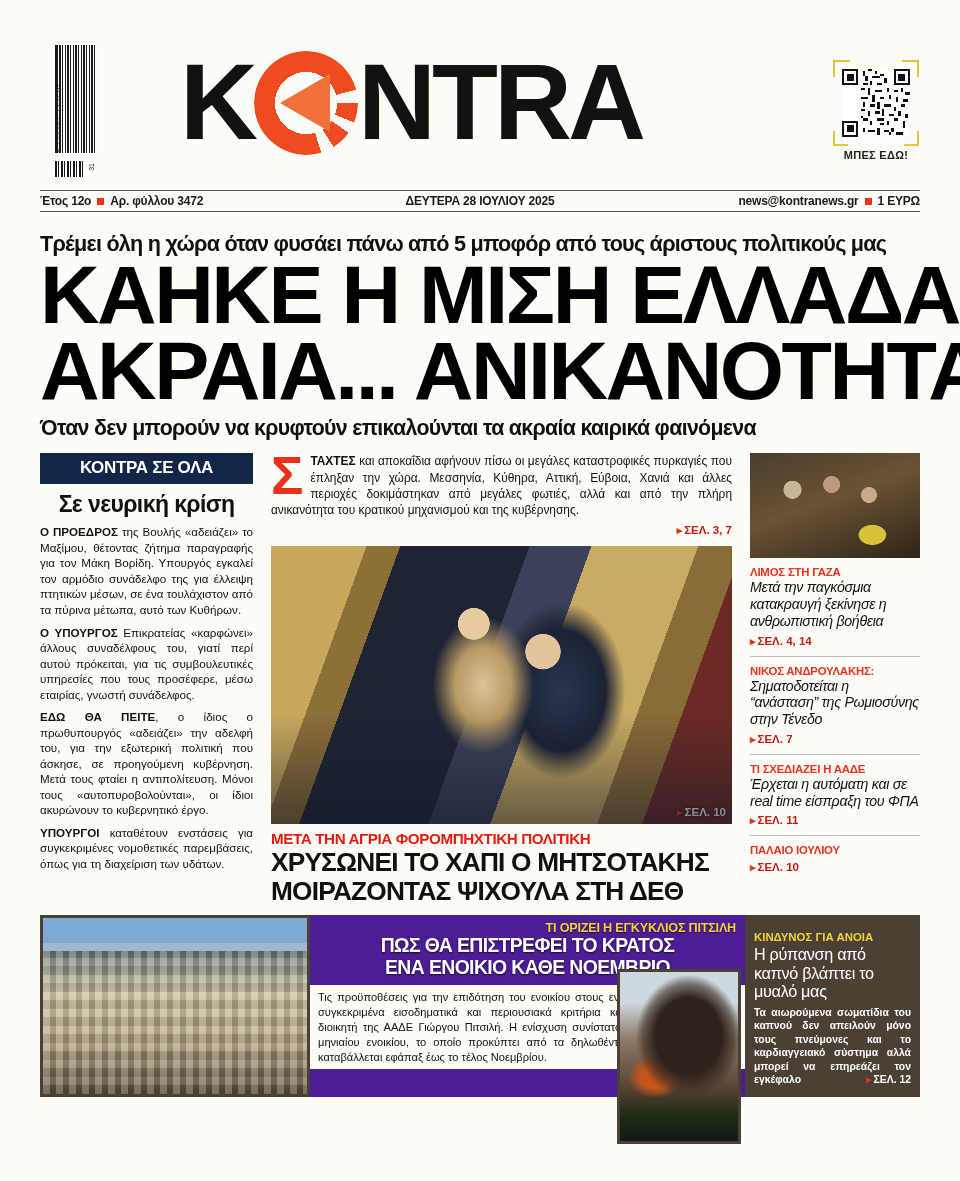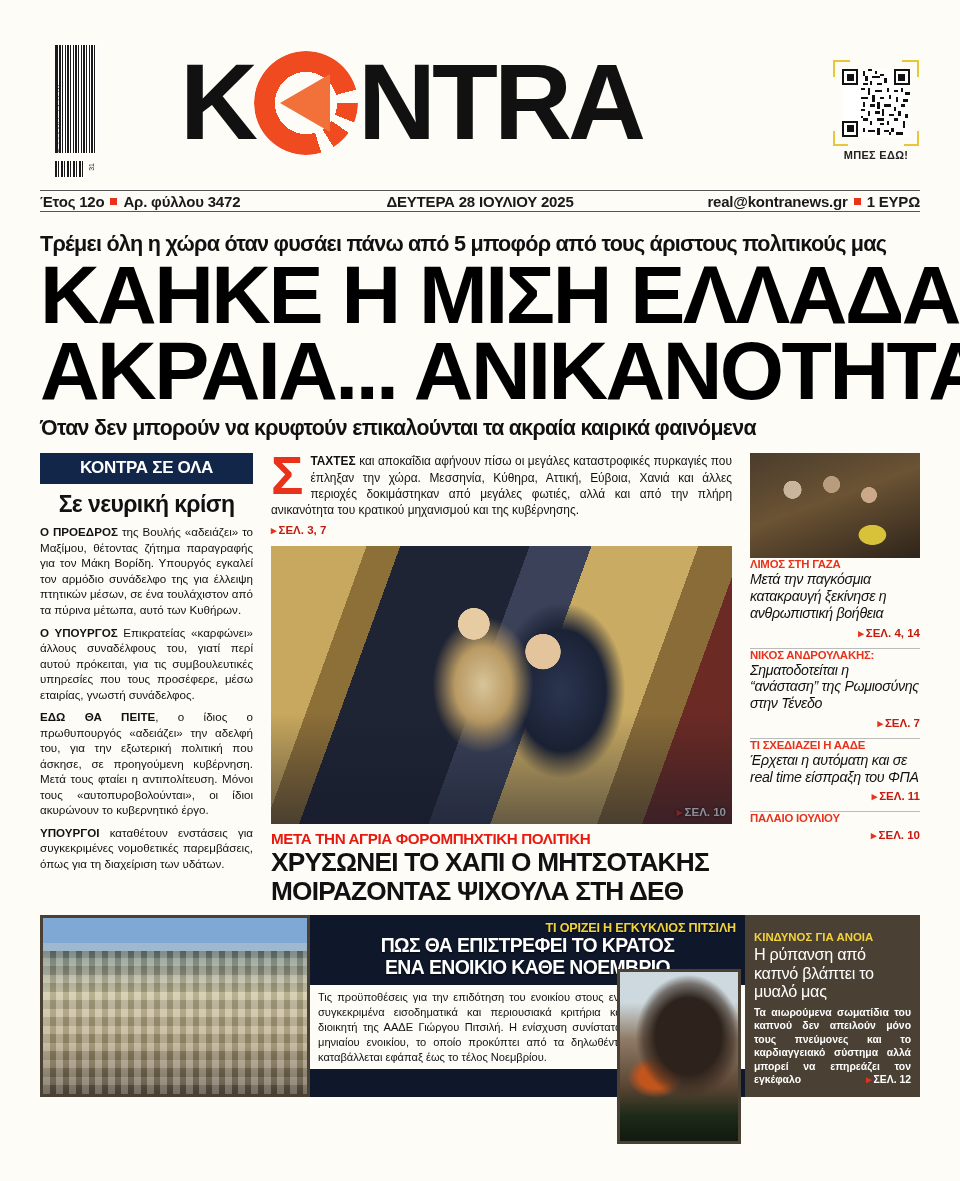--- a/index.html
+++ b/index.html
@@ -136,7 +136,7 @@
     border-bottom: 1.5px solid #555;
     height: 22px;
     display: flex; align-items: center;
-    font-size: 15px; font-weight: bold;
+    font-size: 12px; font-weight: bold;
     color: #1a1a1a;
     letter-spacing: -0.2px;
   }

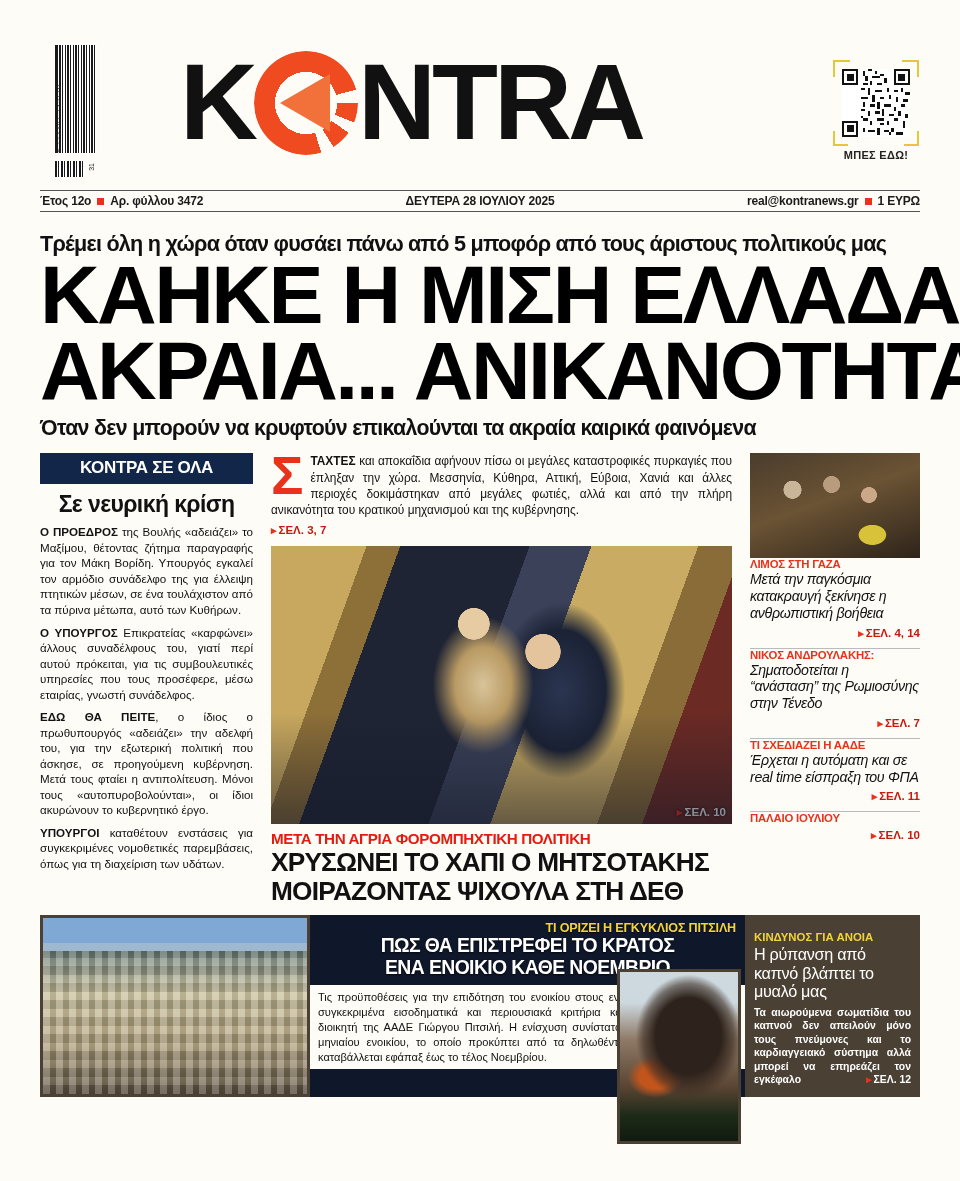--- a/index.html
+++ b/index.html
@@ -465,7 +465,7 @@
     </div>
     <div class="mid">ΔΕΥΤΕΡΑ 28 ΙΟΥΛΙΟΥ 2025</div>
     <div class="right">
-      <span>real@kontranews.gr</span>
+      <span>news@kontranews.gr</span>
       <span class="sq"></span>
       <span>1 ΕΥΡΩ</span>
     </div>

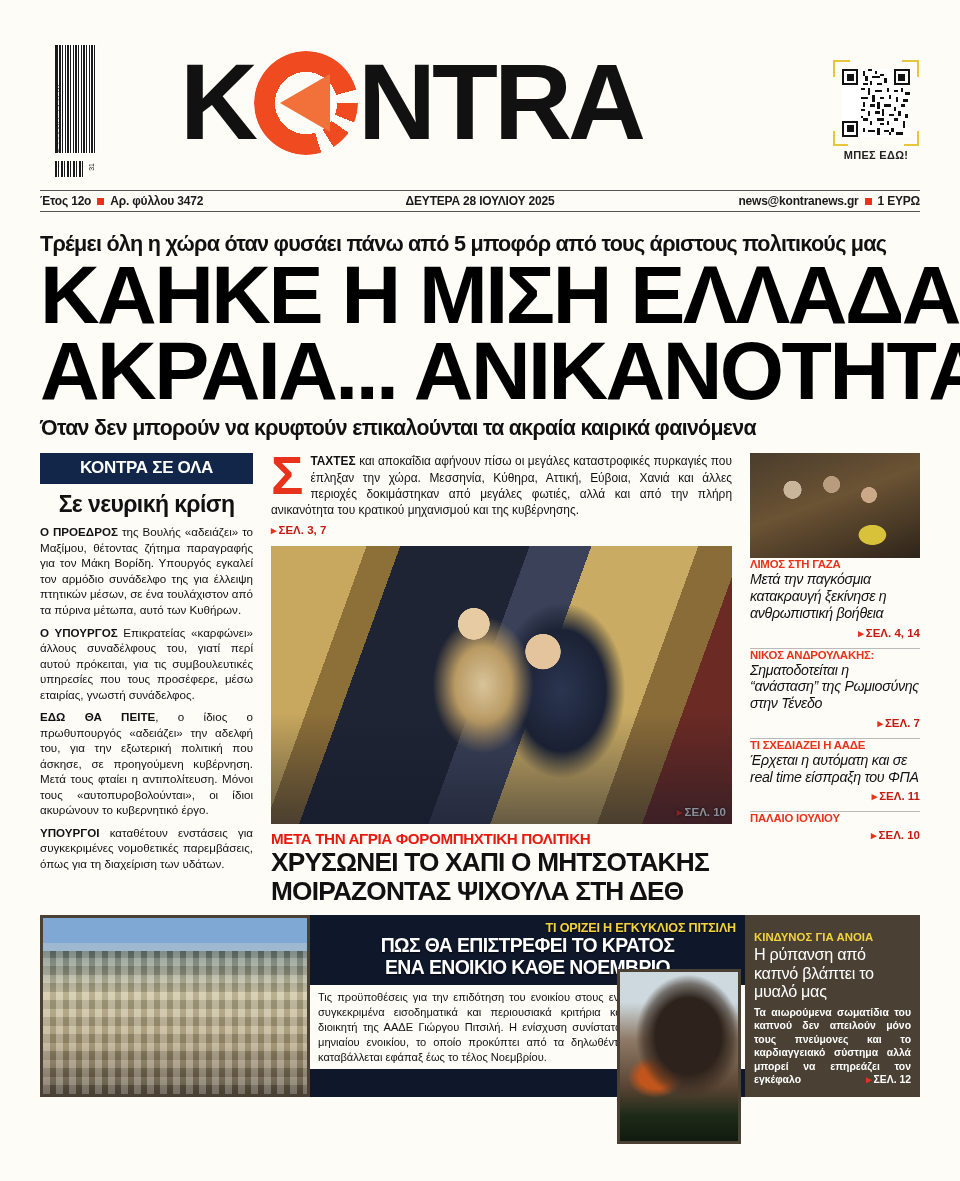--- a/index.html
+++ b/index.html
@@ -228,7 +228,7 @@
     content: "\25B8"; color: #e8321c;
     margin-right: 2px; font-size: 11px;
   }
-  .sel-right { margin-top: 2px; }
+  .sel-right { text-align: right; margin-top: 2px; }
 
   .photo {
     position: relative;

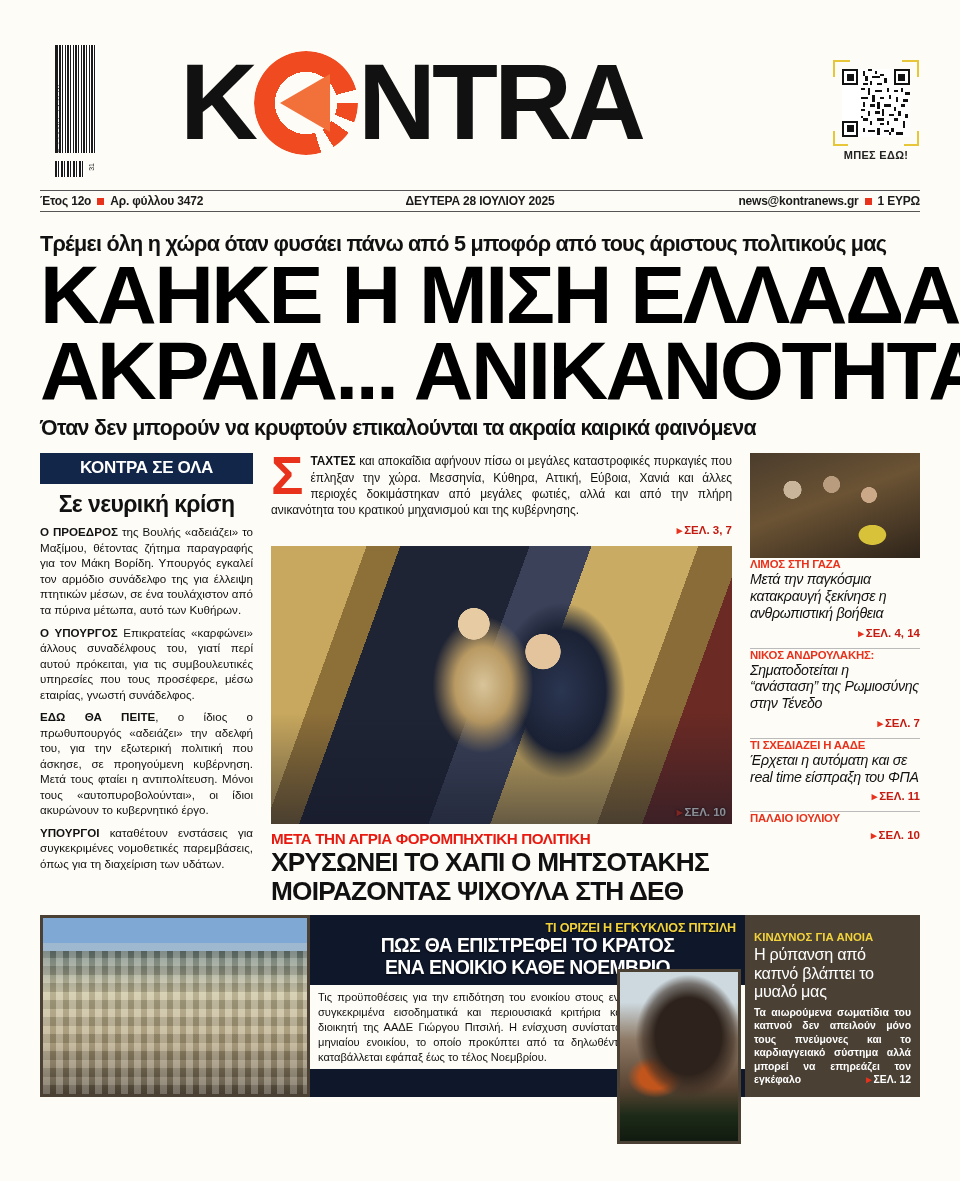--- a/index.html
+++ b/index.html
@@ -261,7 +261,7 @@
 
   
   .photo-gaza { height: 105px; }
-  .rnews { }
+  .rnews { margin-top: 8px; }
   .rk {
     color: #e8321c; font-weight: bold;
     font-size: 11.4px; letter-spacing: -0.2px;

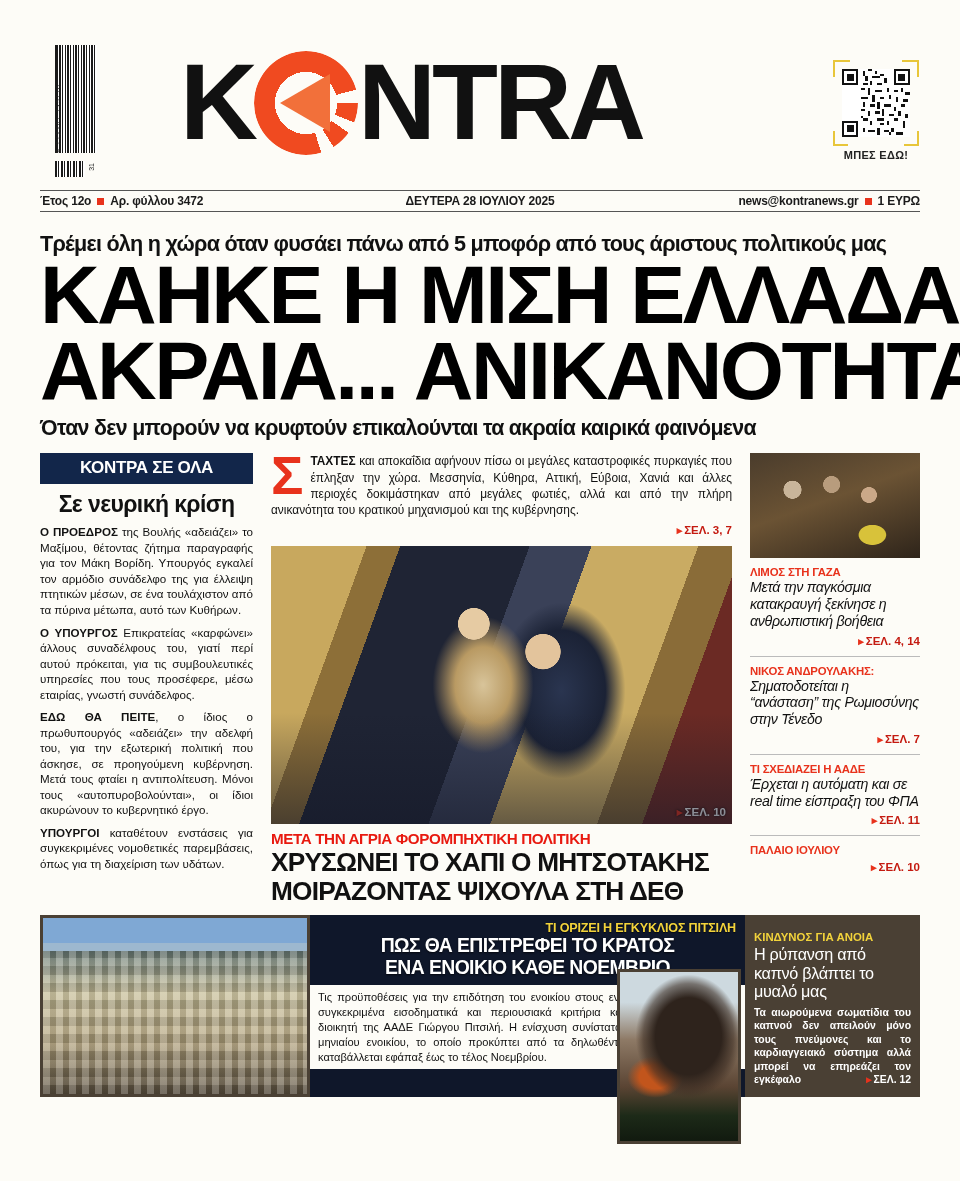--- a/index.html
+++ b/index.html
@@ -271,7 +271,7 @@
     font-size: 14.2px; color: #111;
     line-height: 1.18; letter-spacing: -0.3px; font-style: italic;
   }
-  .rsel { text-align: right; margin-top: 1px; }
+  .rsel { margin-top: 1px; }
   .hr-thin { border-top: 1px solid #bbb; margin-top: 7px; }
 
   

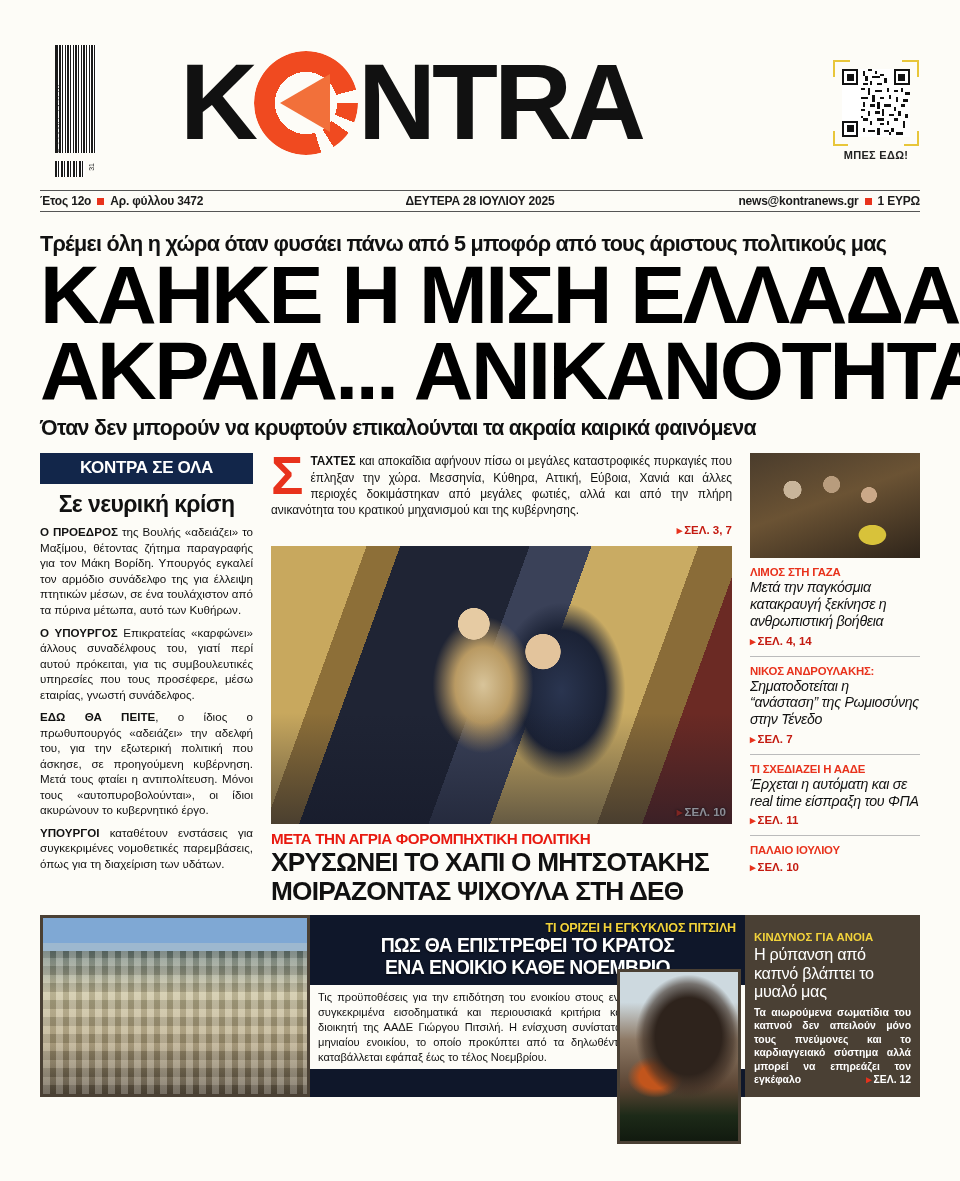--- a/index.html
+++ b/index.html
@@ -284,7 +284,7 @@
   }
   .bl-photo { position: relative; overflow: hidden; }
   .bcenter {
-    background: #0f172a;
+    background: #4c1d95;
     position: relative;
     overflow: hidden;
   }

